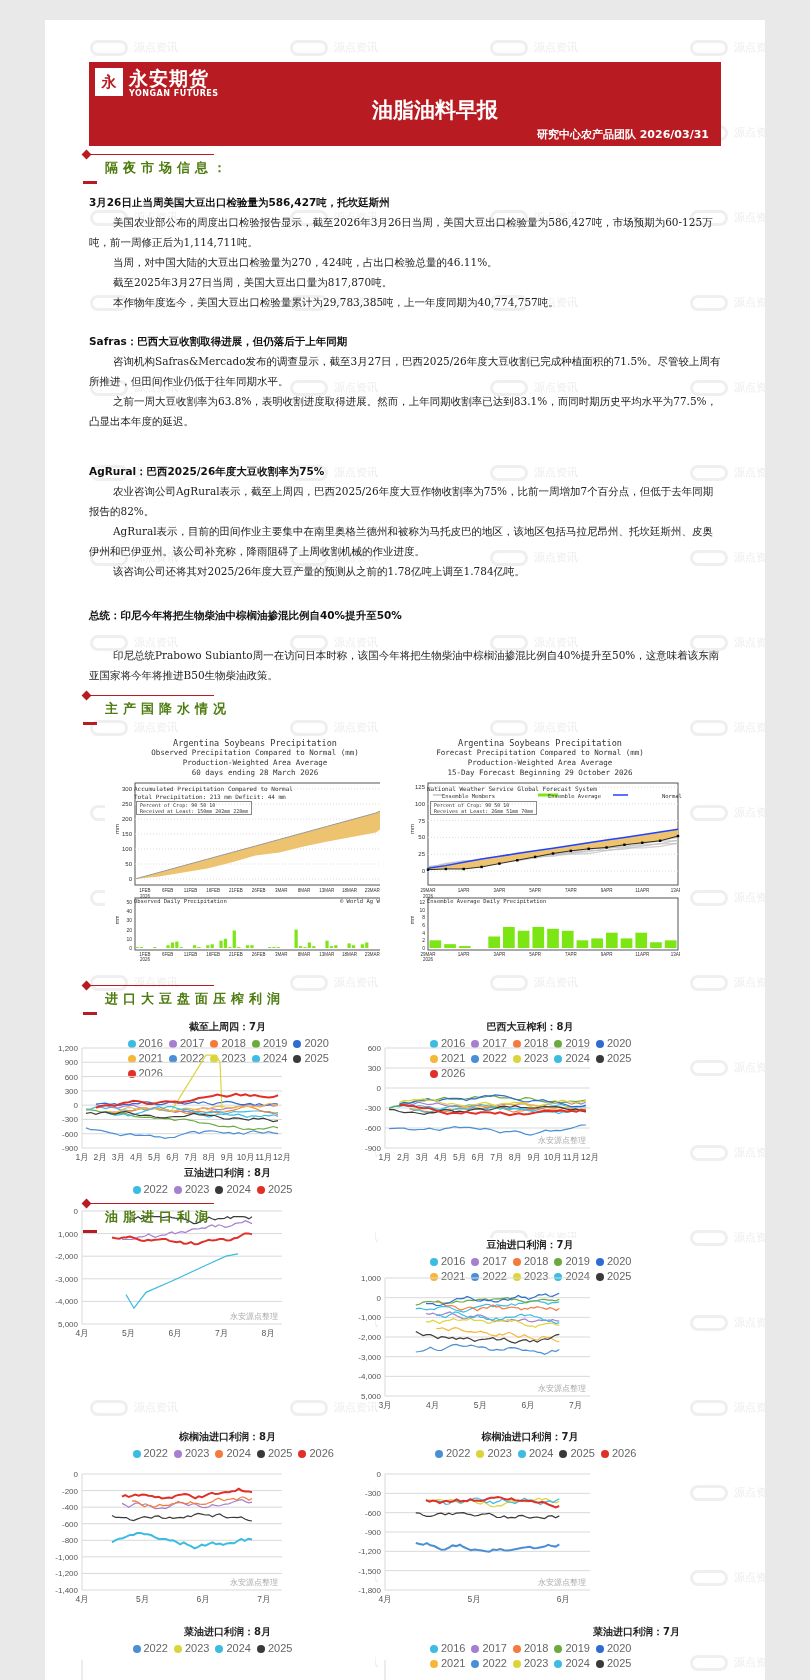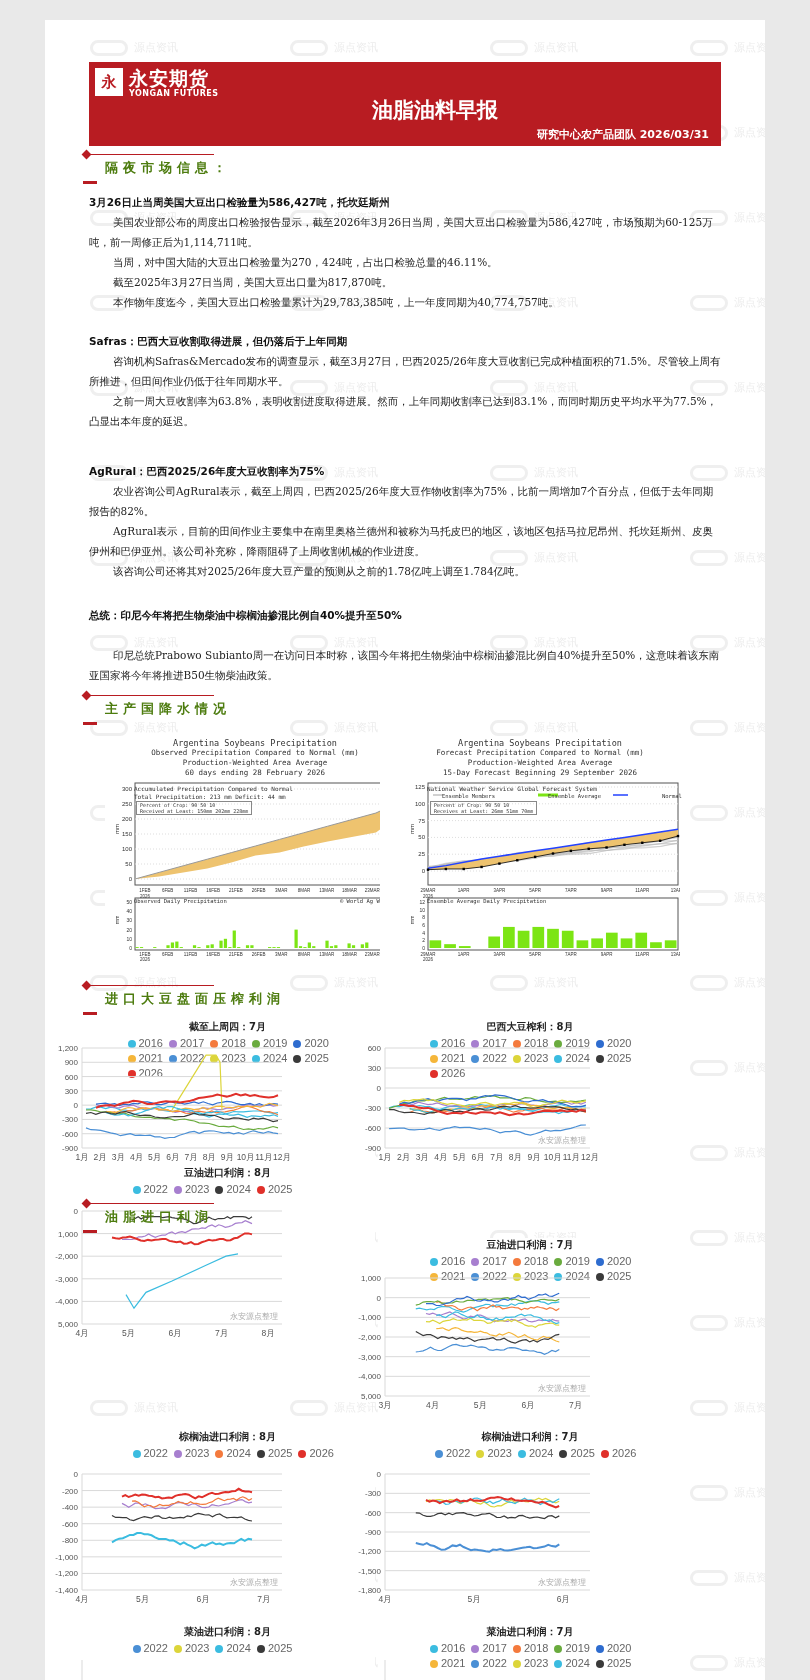--- a/index.html
+++ b/index.html
@@ -171,7 +171,7 @@
       <div style="font-size:8.5px">Argentina Soybeans Precipitation</div>
       <div>Observed Precipitation Compared to Normal (mm)</div>
       <div>Production-Weighted Area Average</div>
-      <div>60 days ending 28 February 2026</div>
+      <div>60 days ending 28 March 2026</div>
     </div>
     <svg id="obs" width="300" height="230" style="position:absolute;left:0;top:0">
         <rect x="30" y="45" width="265" height="102" fill="none" stroke="#555" stroke-width="1"></rect>

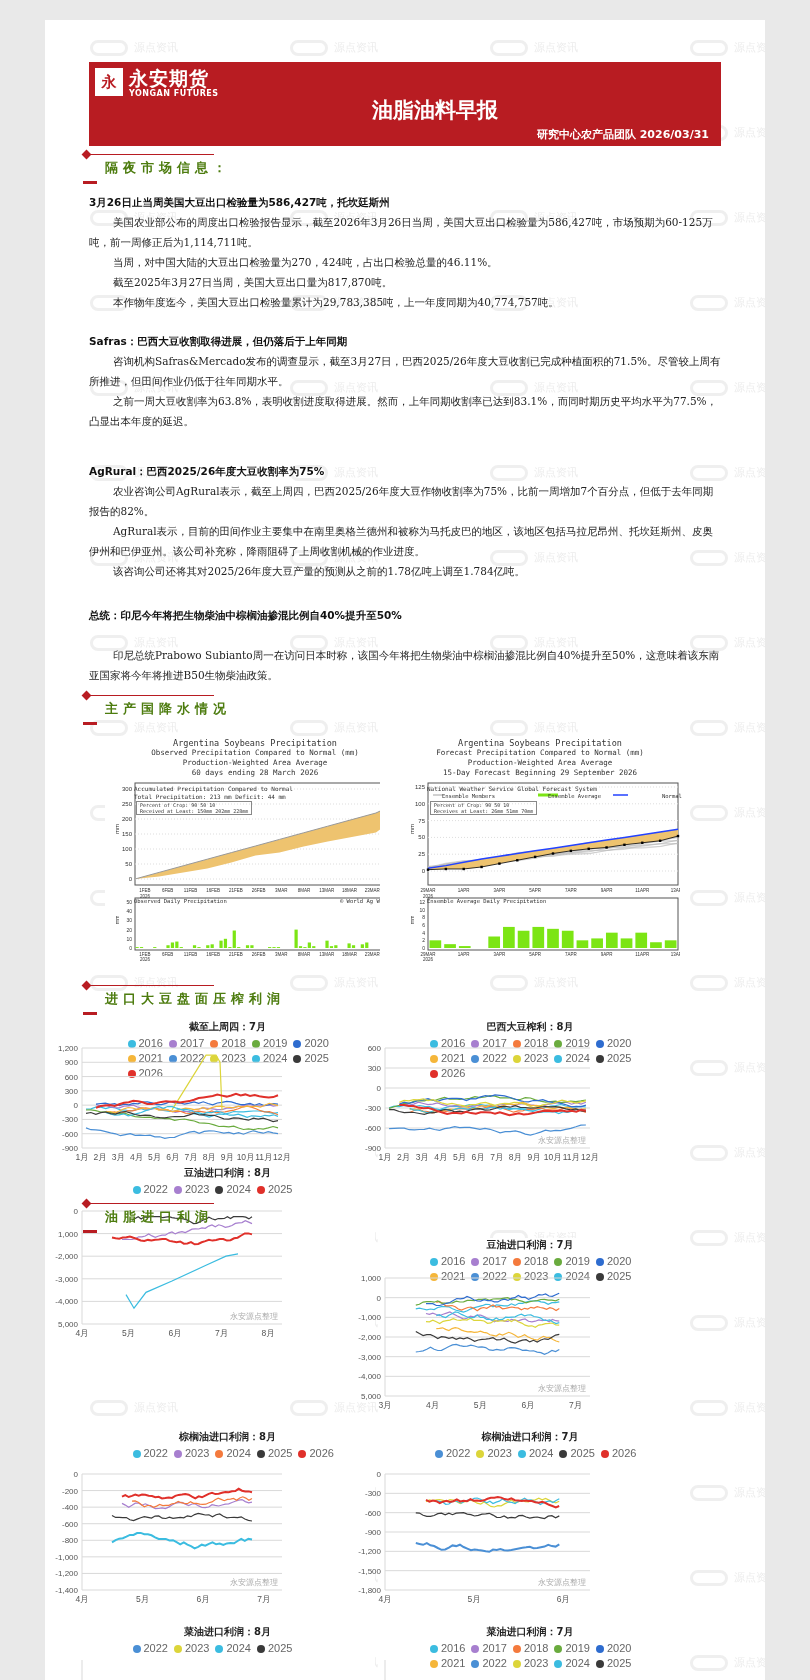--- a/index.html
+++ b/index.html
@@ -278,7 +278,7 @@
       <div style="font-size:8.5px">Argentina Soybeans Precipitation</div>
       <div>Forecast Precipitation Compared to Normal (mm)</div>
       <div>Production-Weighted Area Average</div>
-      <div>15-Day Forecast Beginning 29 September 2026</div>
+      <div>15-Day Forecast Beginning 29 October 2026</div>
     </div>
     <svg id="fc" width="300" height="230" style="position:absolute;left:0;top:0">
         <rect x="48" y="45" width="250" height="102" fill="none" stroke="#555"></rect>

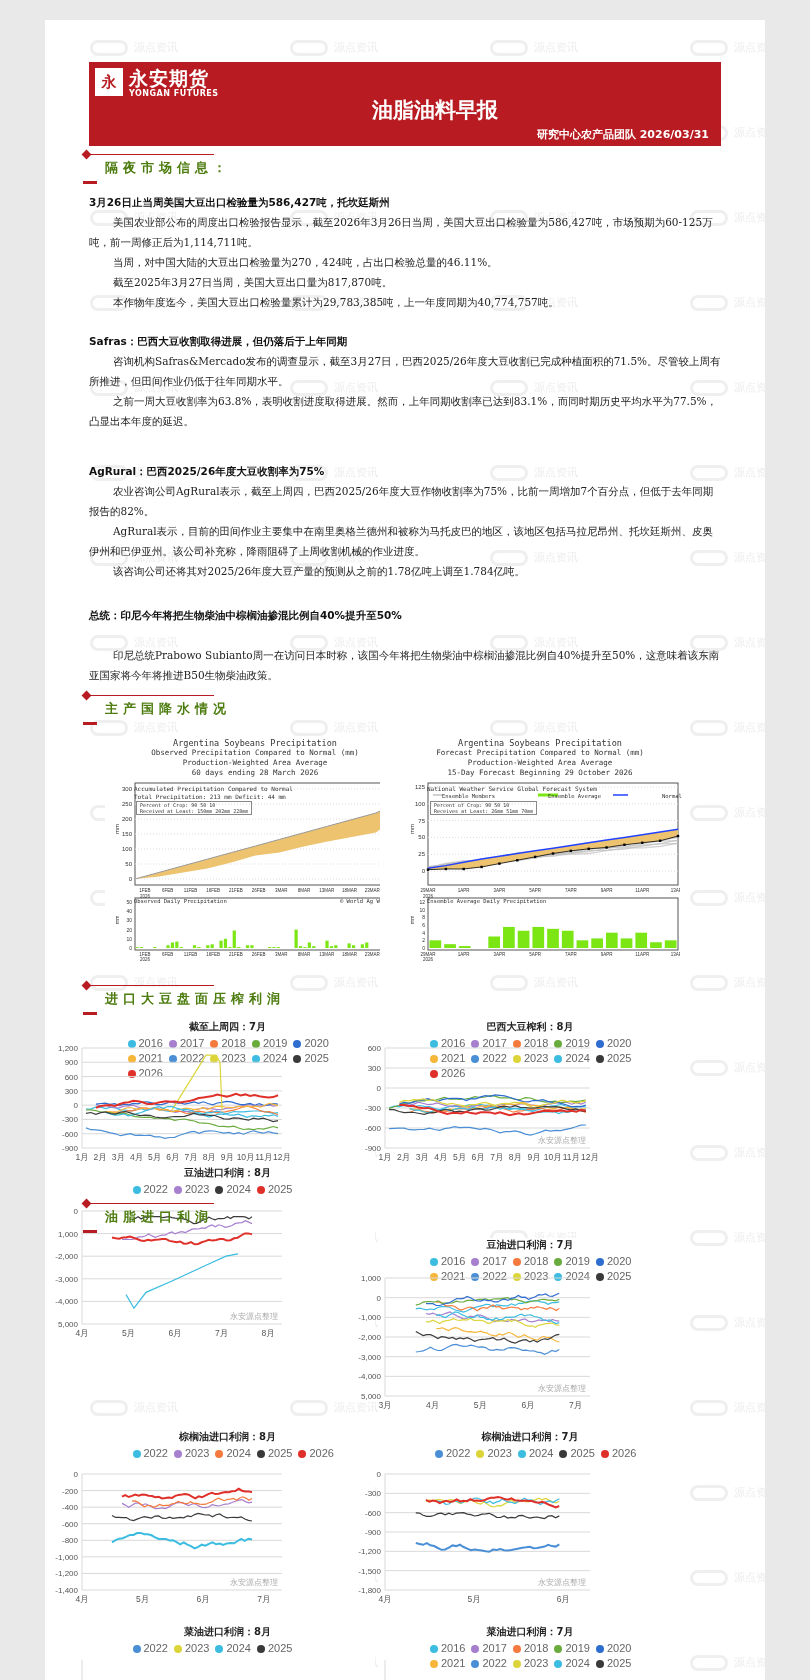--- a/index.html
+++ b/index.html
@@ -625,7 +625,7 @@
         </svg>
       </div>
       <div class="chart" style="left: 335px; top: 1605px; width: 300px; height: 80px;">
-        <div class="ctitle" style="top: 0px;">菜油进口利润：7月</div>
+        <div class="ctitle" style="top: 0px; text-align: right;">菜油进口利润：7月</div>
         <div class="legend" style="left: 50px; top: 16px; width: 220px; line-height: 15px;"><span><i style="background:#3bbce0"></i>2016</span><span><i style="background:#a77fcf"></i>2017</span><span><i style="background:#f47a3d"></i>2018</span><span><i style="background:#6aab3e"></i>2019</span><span><i style="background:#2e6ccf"></i>2020</span><span><i style="background:#f5b63a"></i>2021</span><span><i style="background:#4a8fd5"></i>2022</span><span><i style="background:#dcd53a"></i>2023</span><span><i style="background:#3bbce0"></i>2024</span><span><i style="background:#3a3a3a"></i>2025</span></div>
         <svg width="300" height="90" style="position: absolute; left: 0px; top: 0px; overflow: visible;">
           <line x1="5" x2="210" y1="75" y2="75" stroke="#d9d9d9" stroke-width="1"></line>

